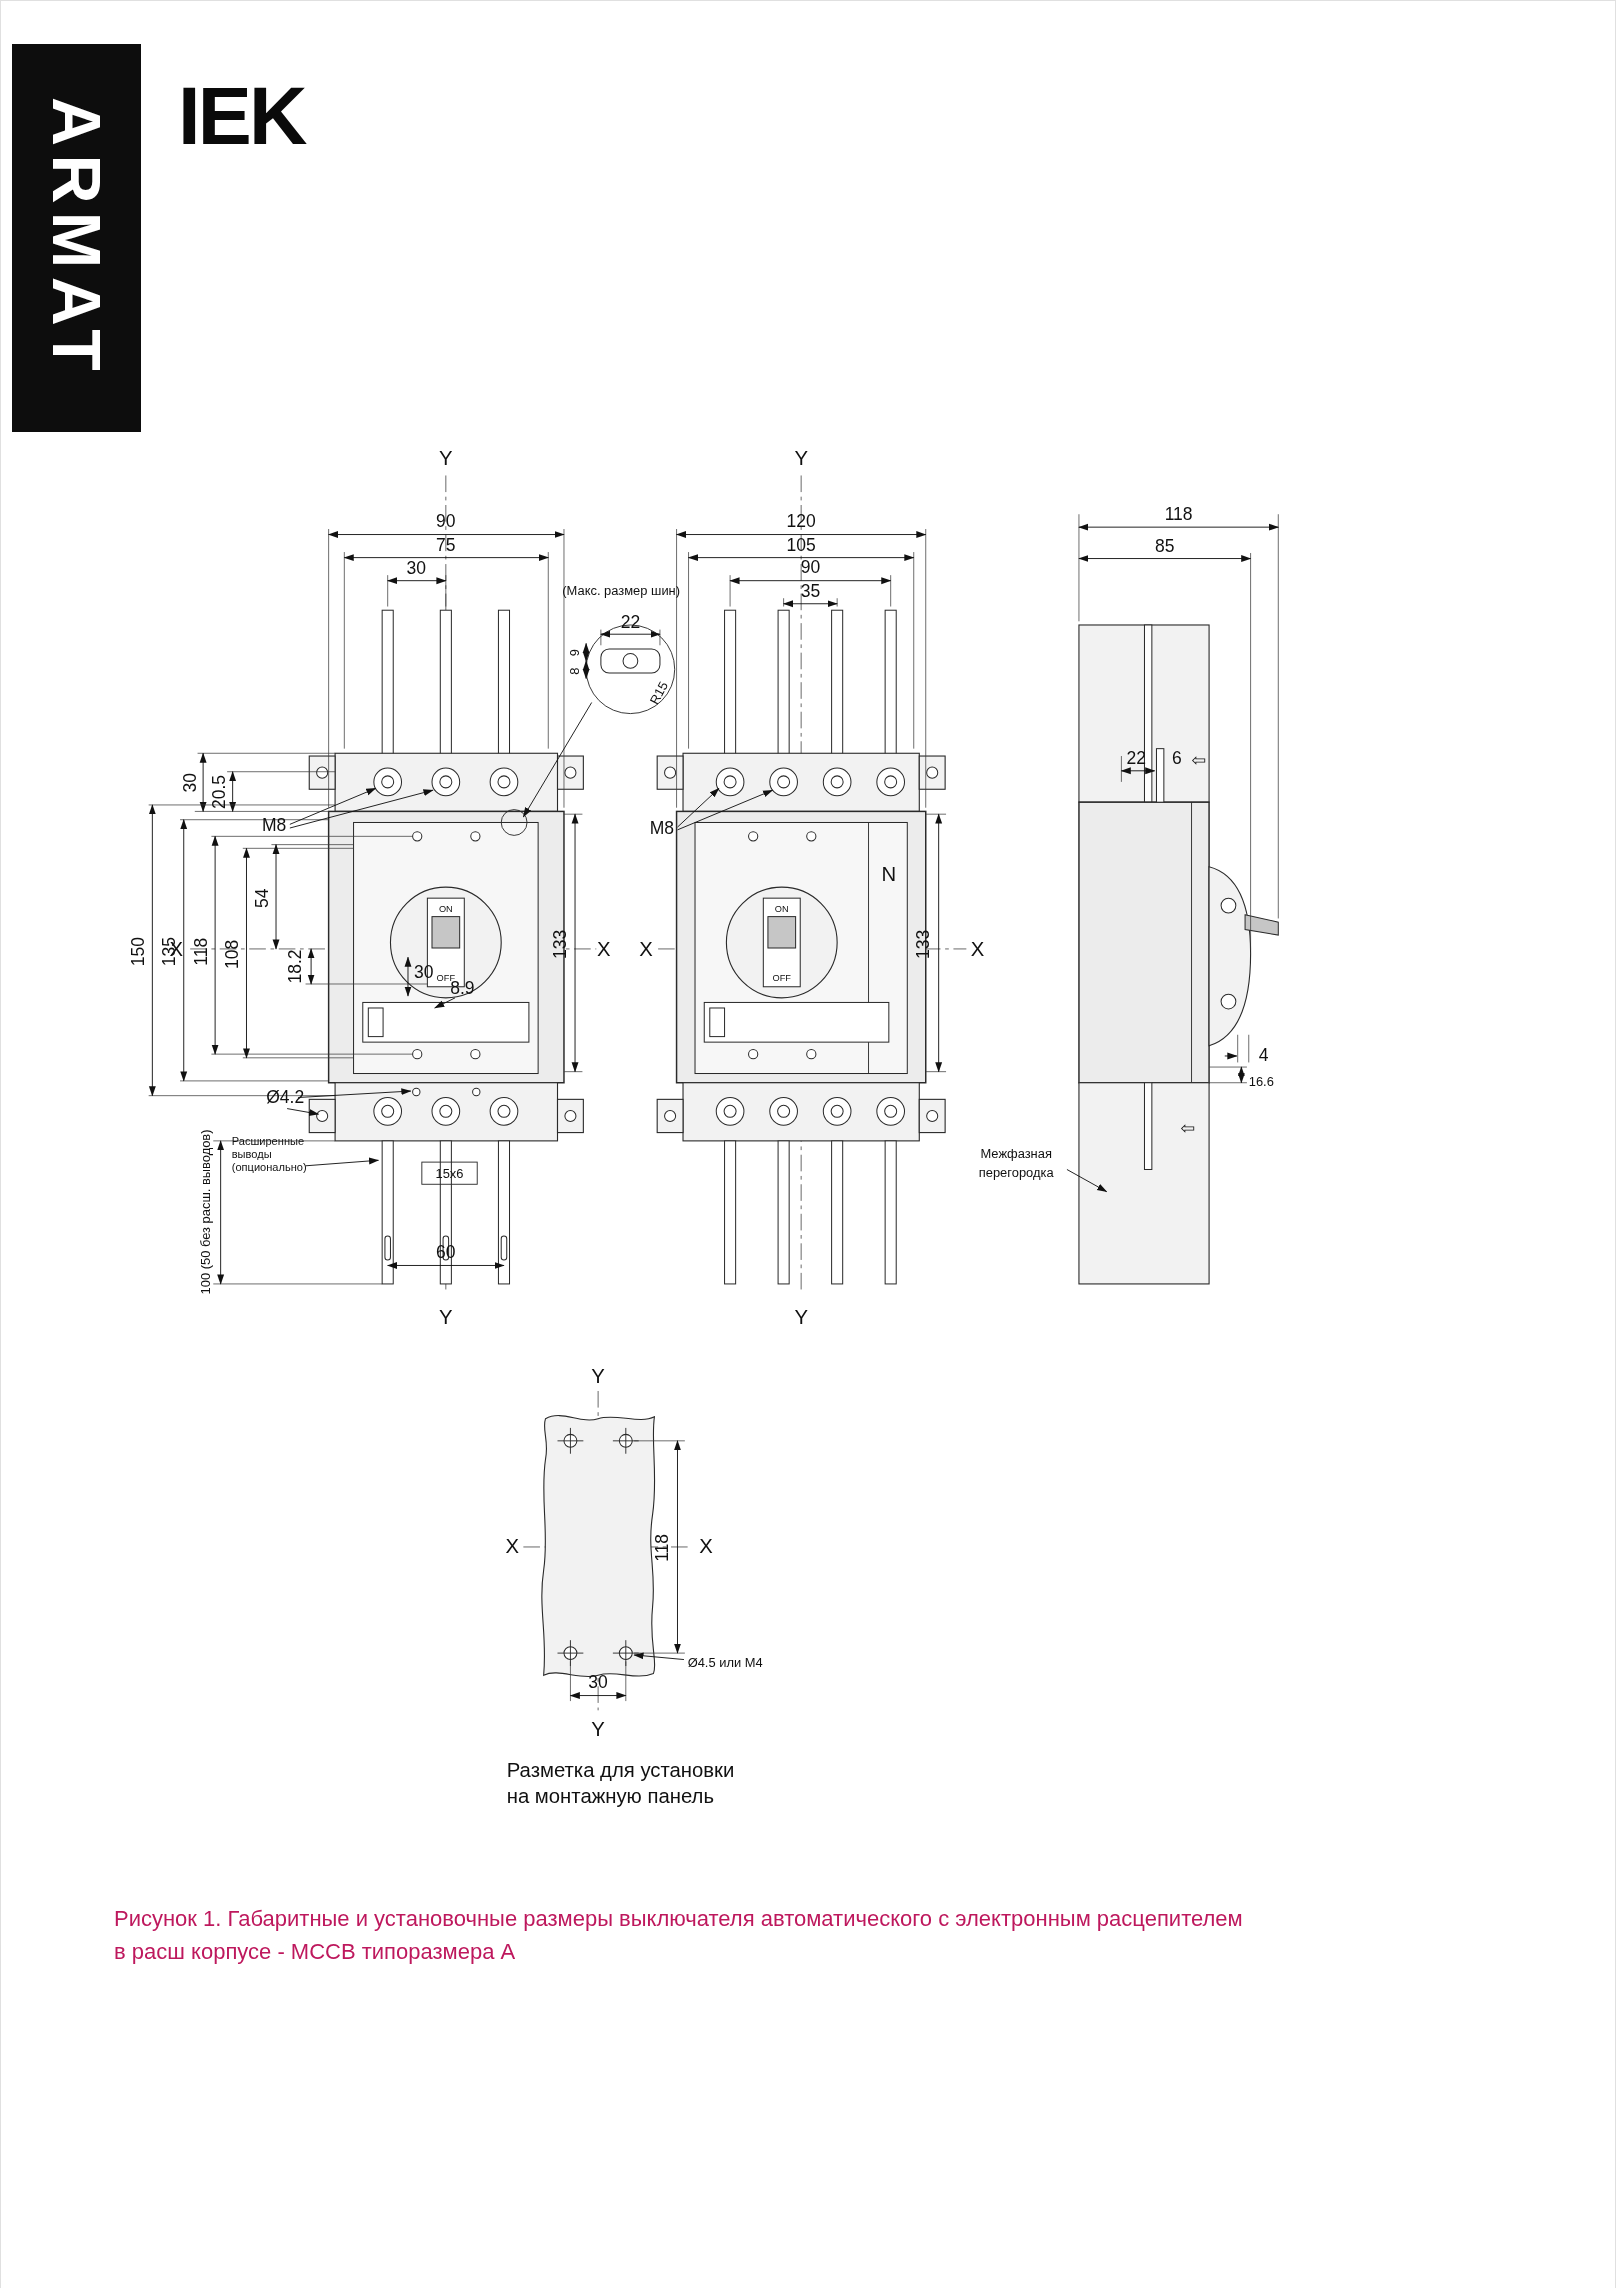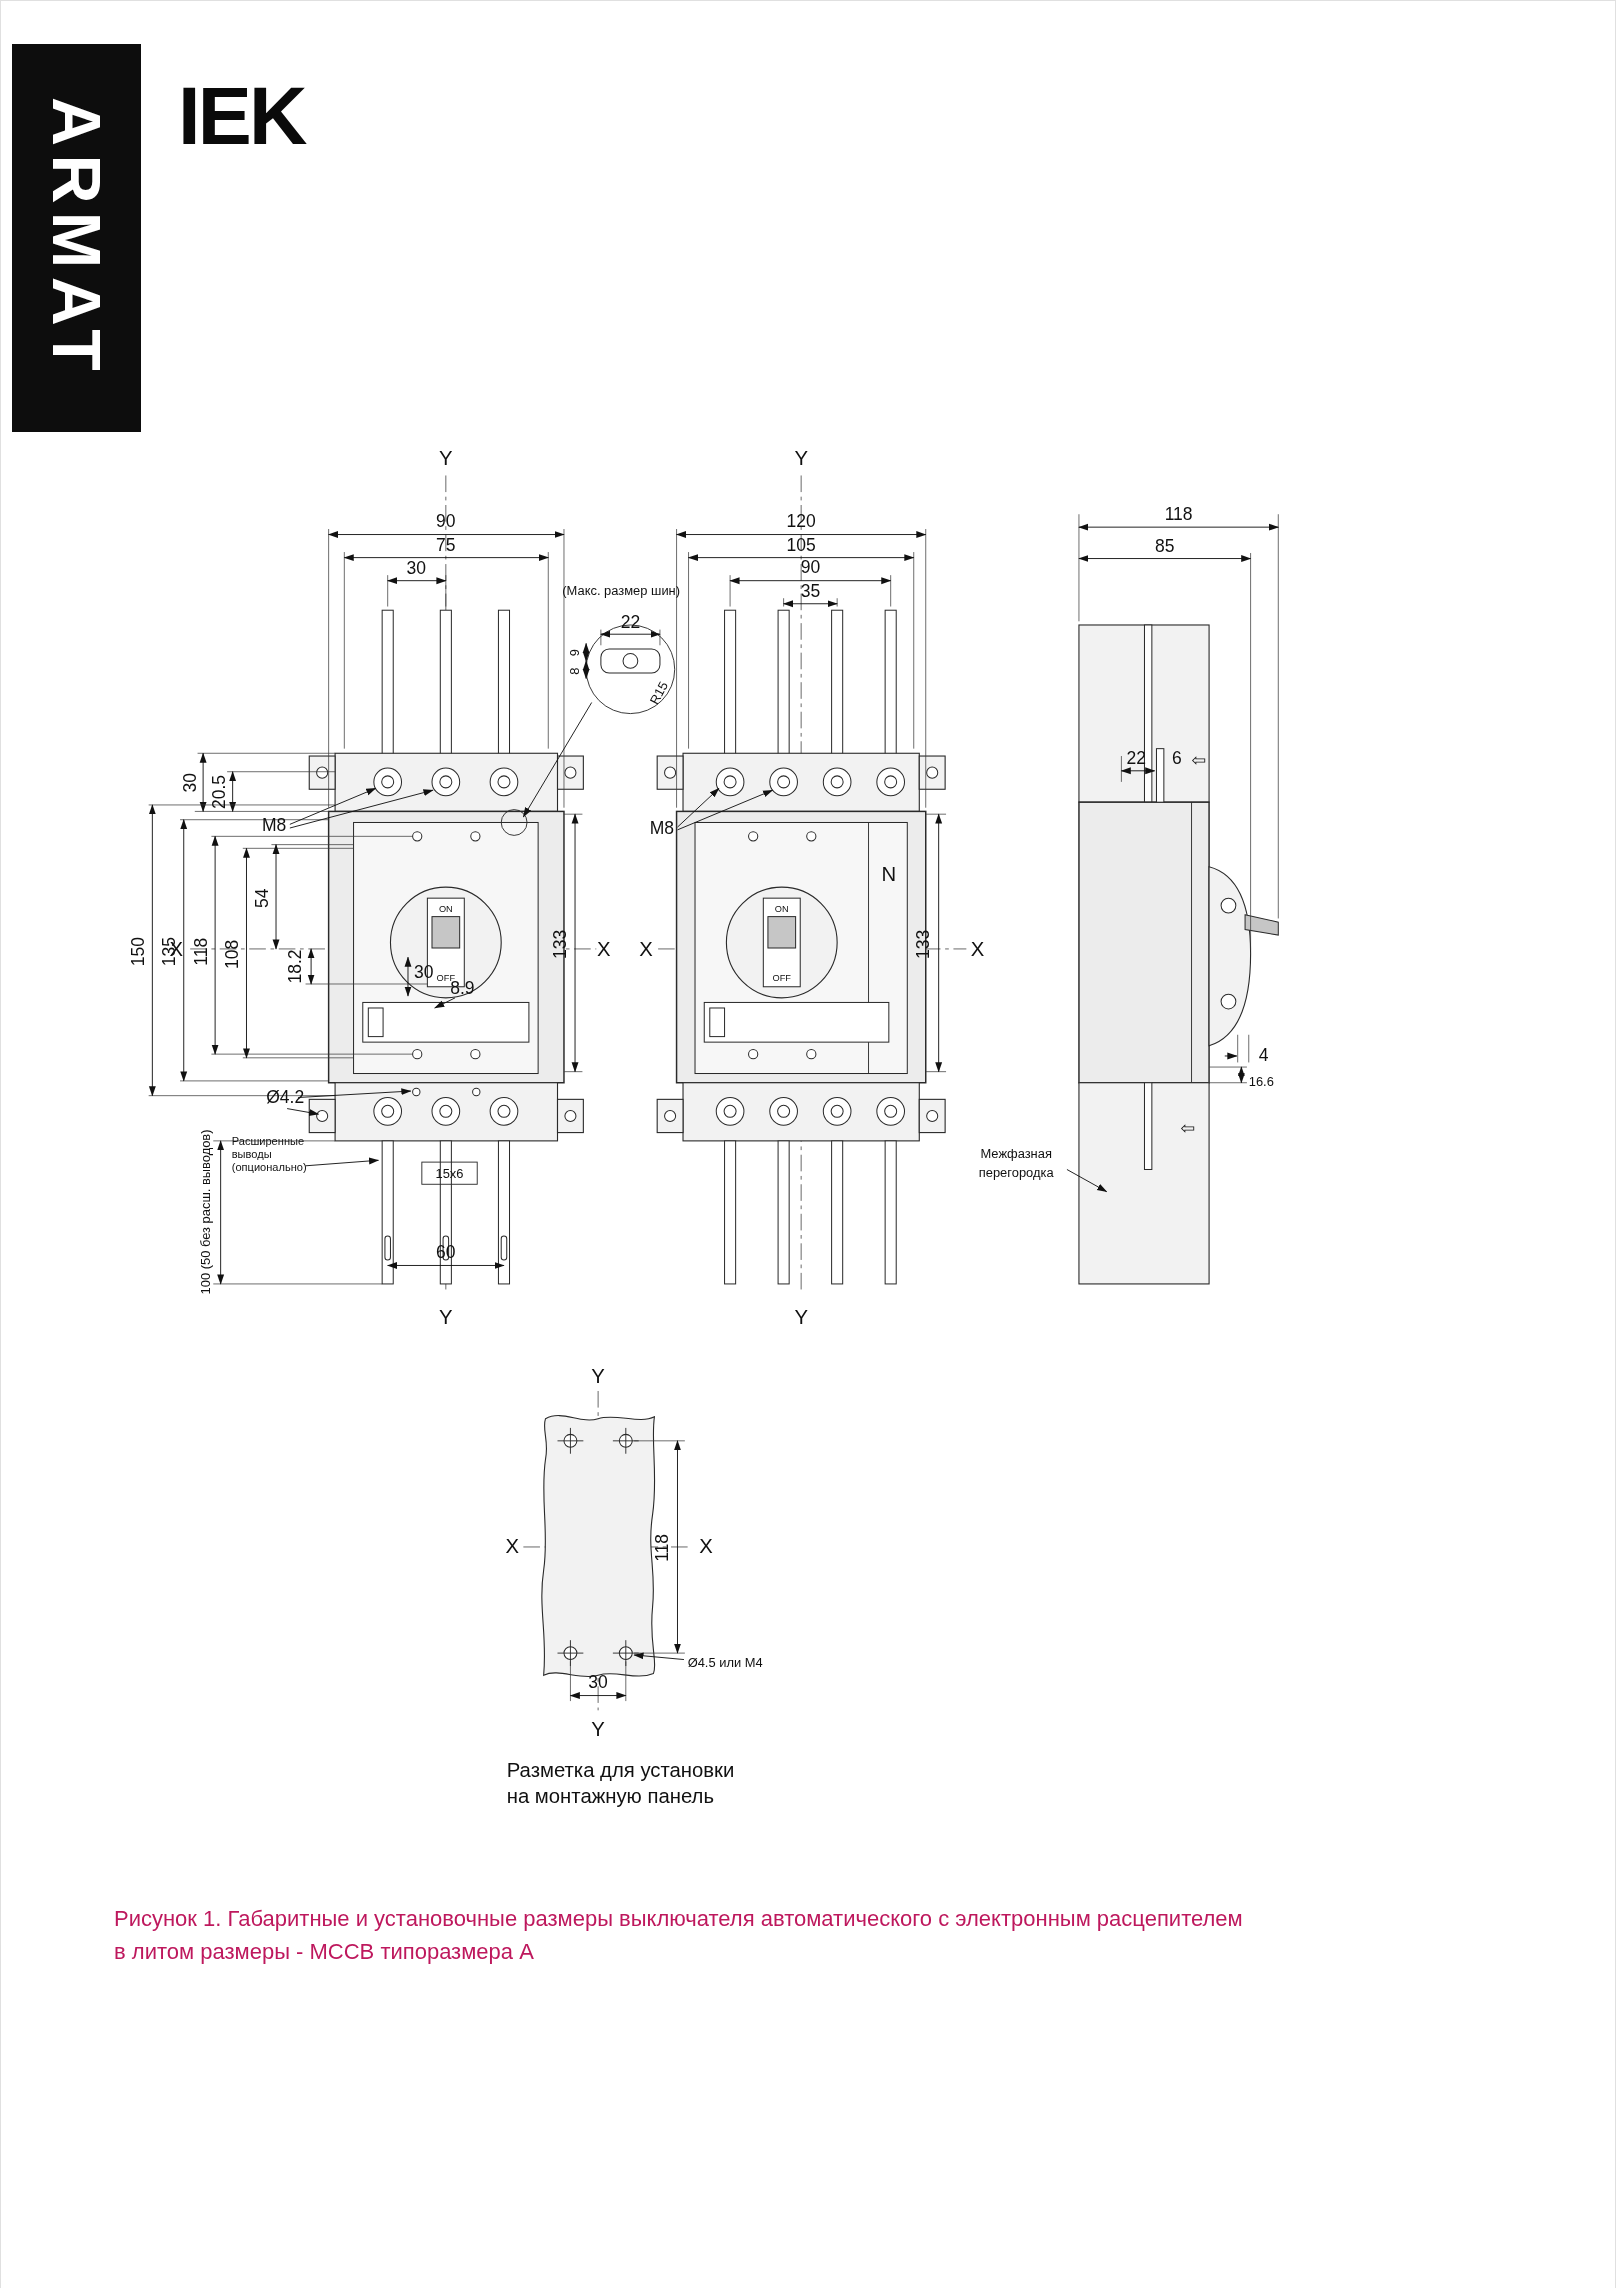--- a/index.html
+++ b/index.html
@@ -395,7 +395,7 @@
 
   <div class="caption">
     <div>Рисунок 1. Габаритные и установочные размеры выключателя автоматического с электронным расцепителем</div>
-    <div>в литом размеры - МССВ типоразмера А</div>
+    <div>в расш корпусе - МССВ типоразмера А</div>
   </div>
 
 </div>

